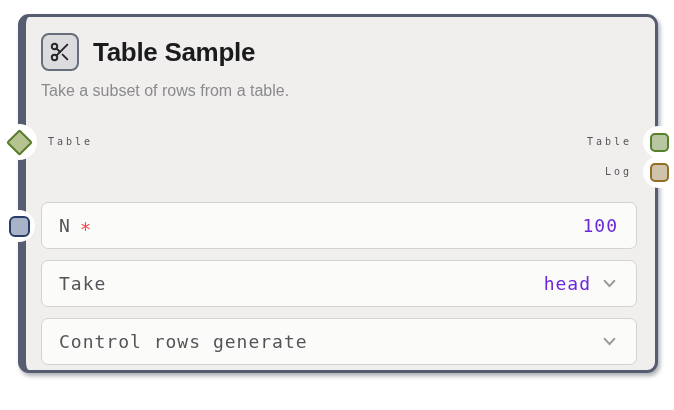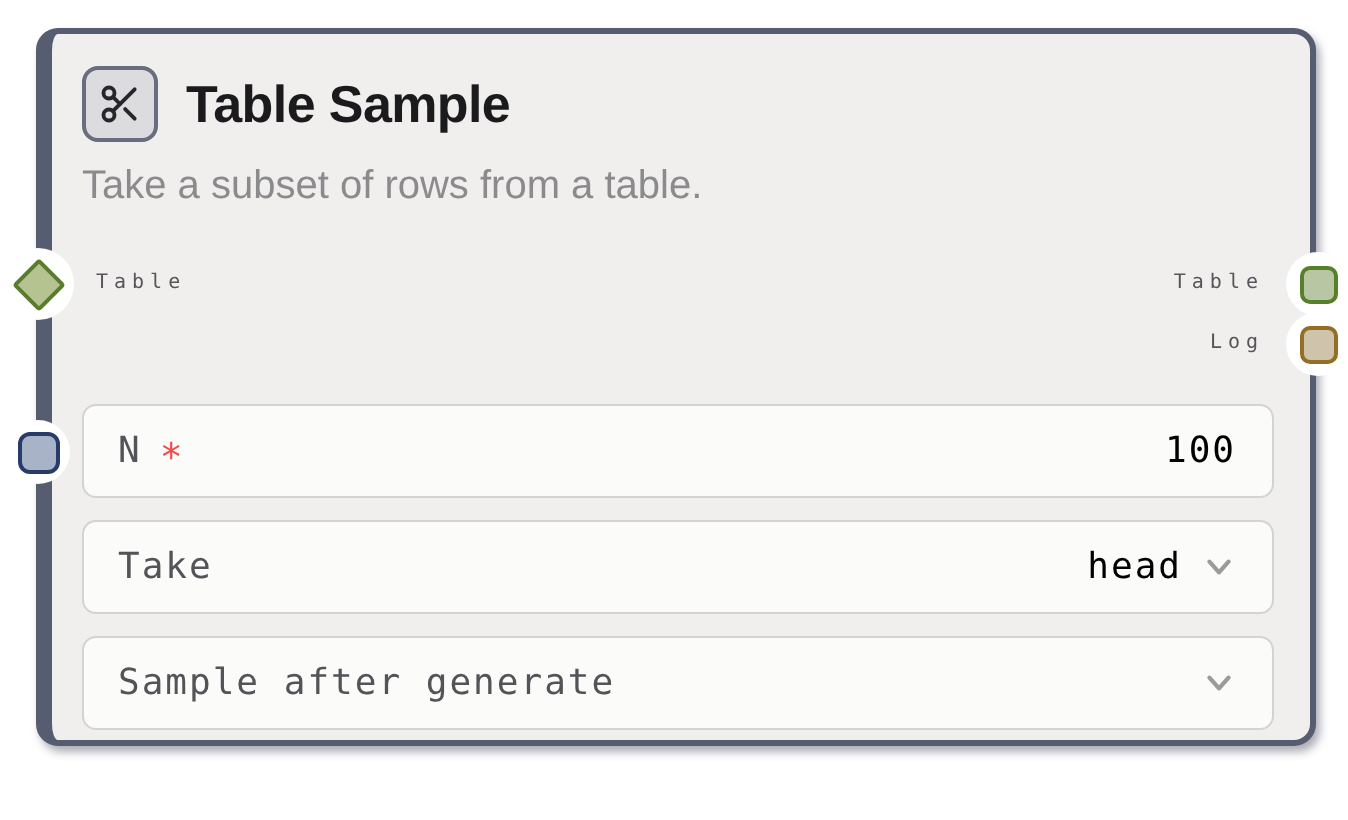--- a/index.html
+++ b/index.html
@@ -45,7 +45,7 @@
   .subtitle {
     position: absolute;
     left: 15px; top: 65px;
-    font-size: 20px;
+    font-size: 16px;
     color: #8b8a8c;
     white-space: nowrap;
   }

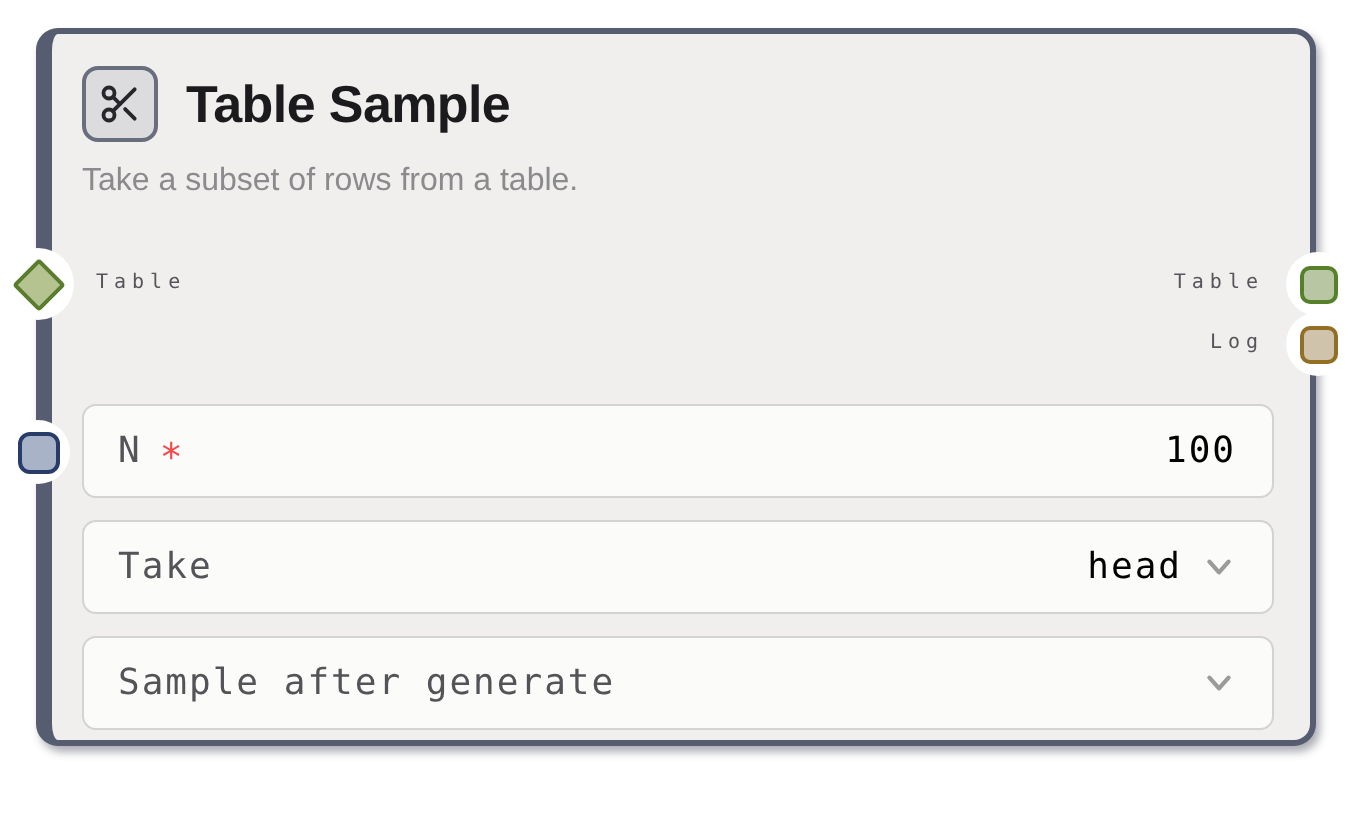--- a/index.html
+++ b/index.html
@@ -123,7 +123,7 @@
     position: relative; top: 3px;
   }
   .field-value {
-    color: #000000;
+    color: #6d28d9;
     display: flex; align-items: center; gap: 10px;
     white-space: nowrap;
   }

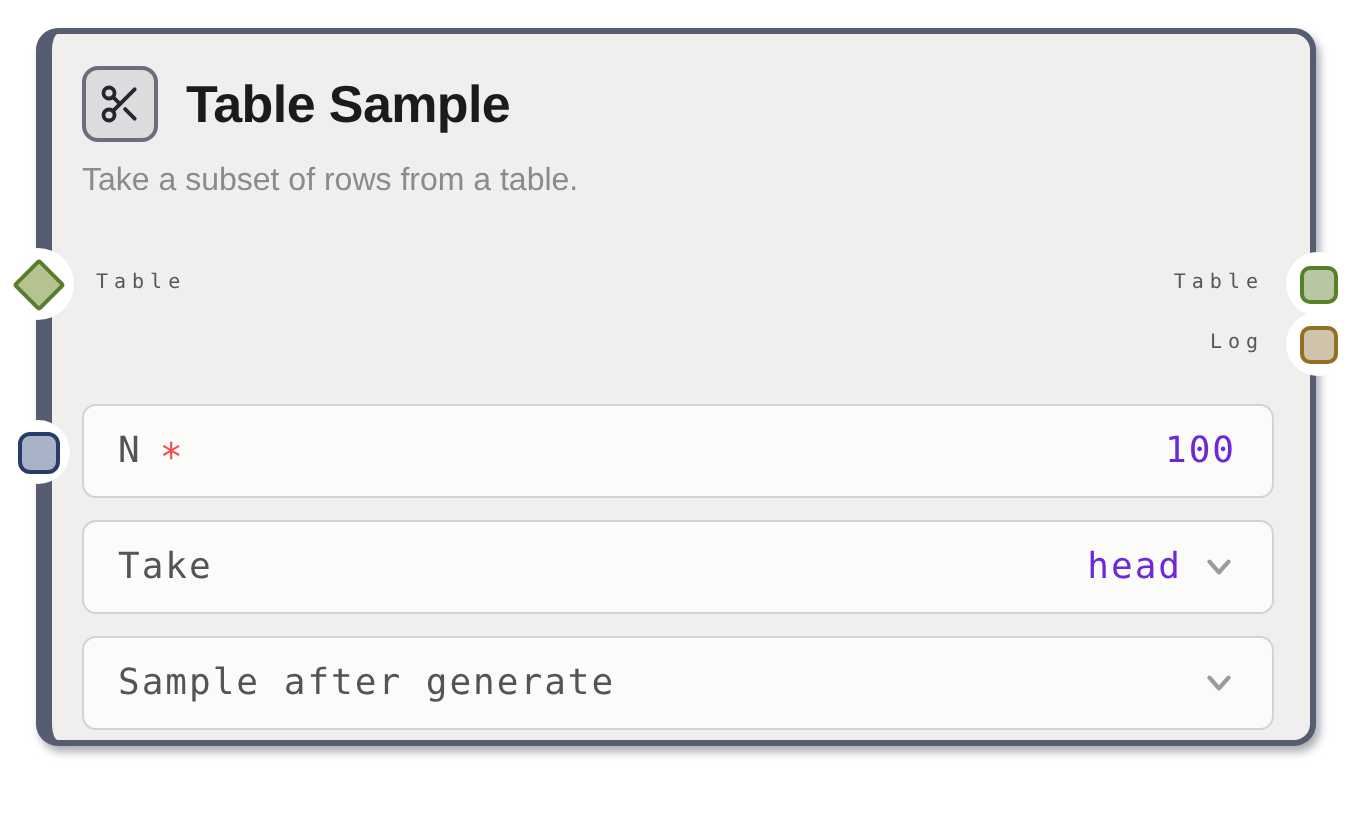--- a/index.html
+++ b/index.html
@@ -194,7 +194,7 @@
 
     <div class="field">
       <div class="field-label">
-        <span>Sample after generate</span>
+        <span>Control rows generate</span>
       </div>
       <div class="field-value">
         <span class="chevron">

